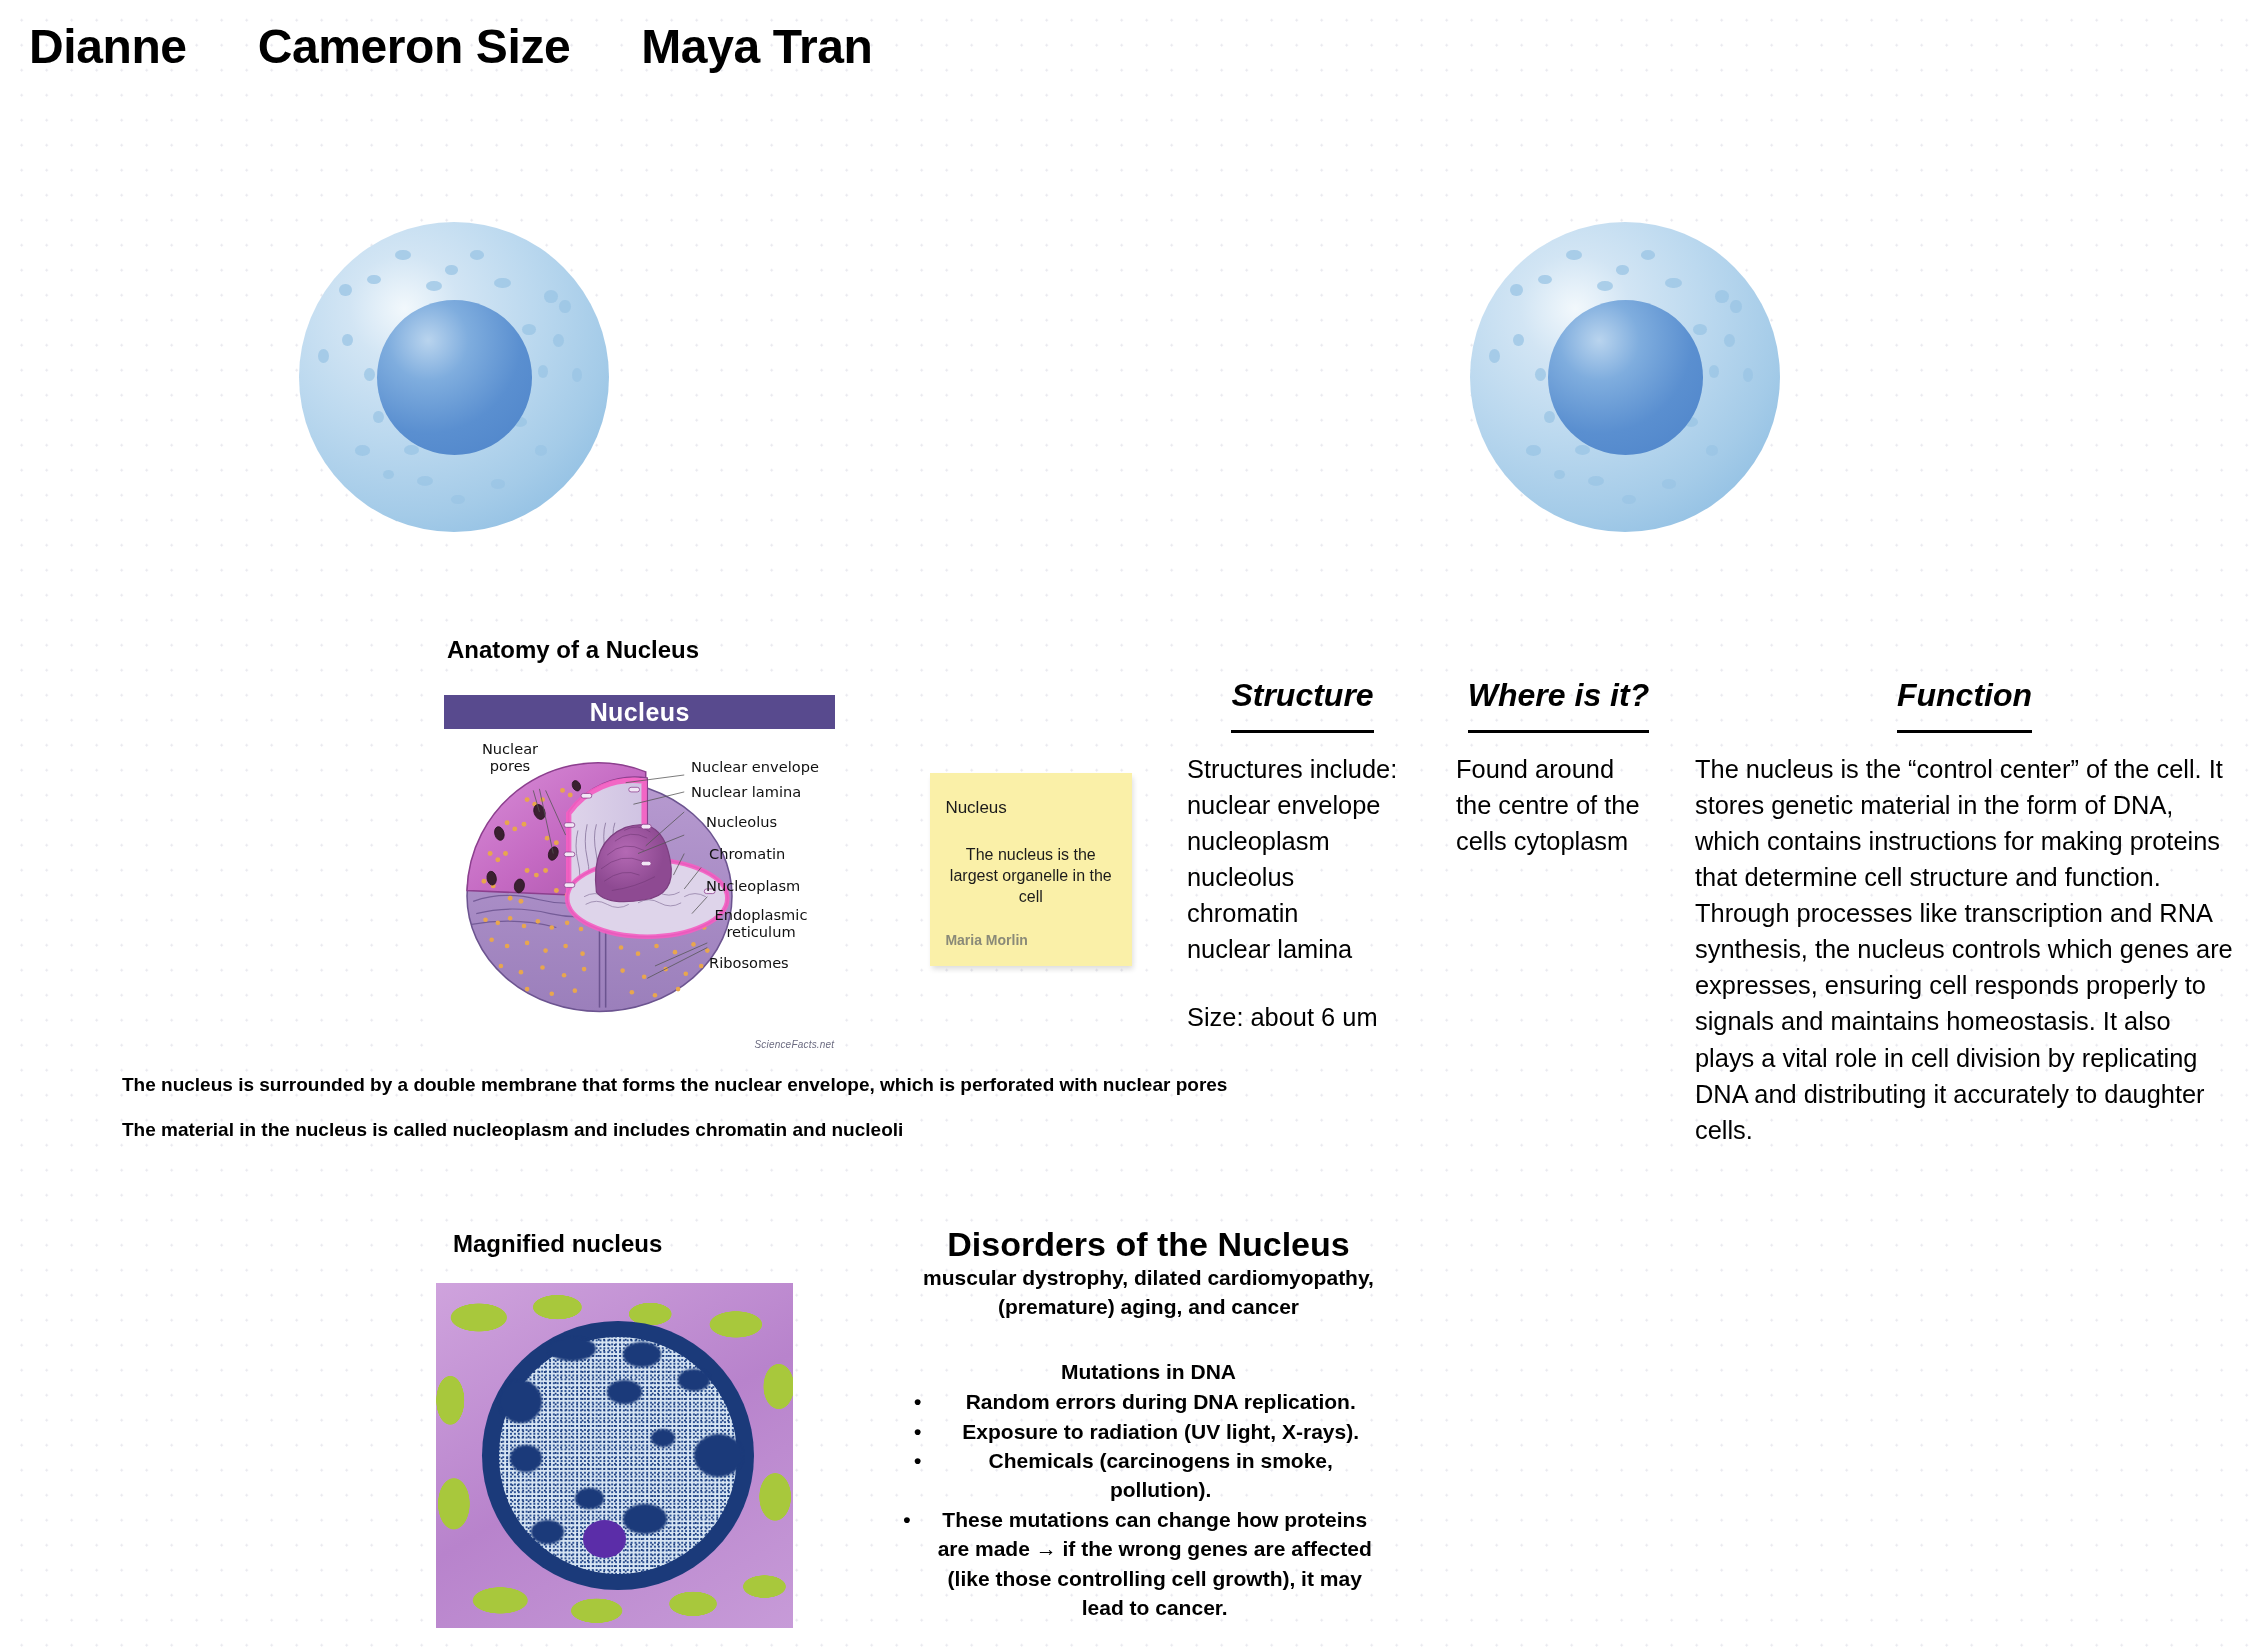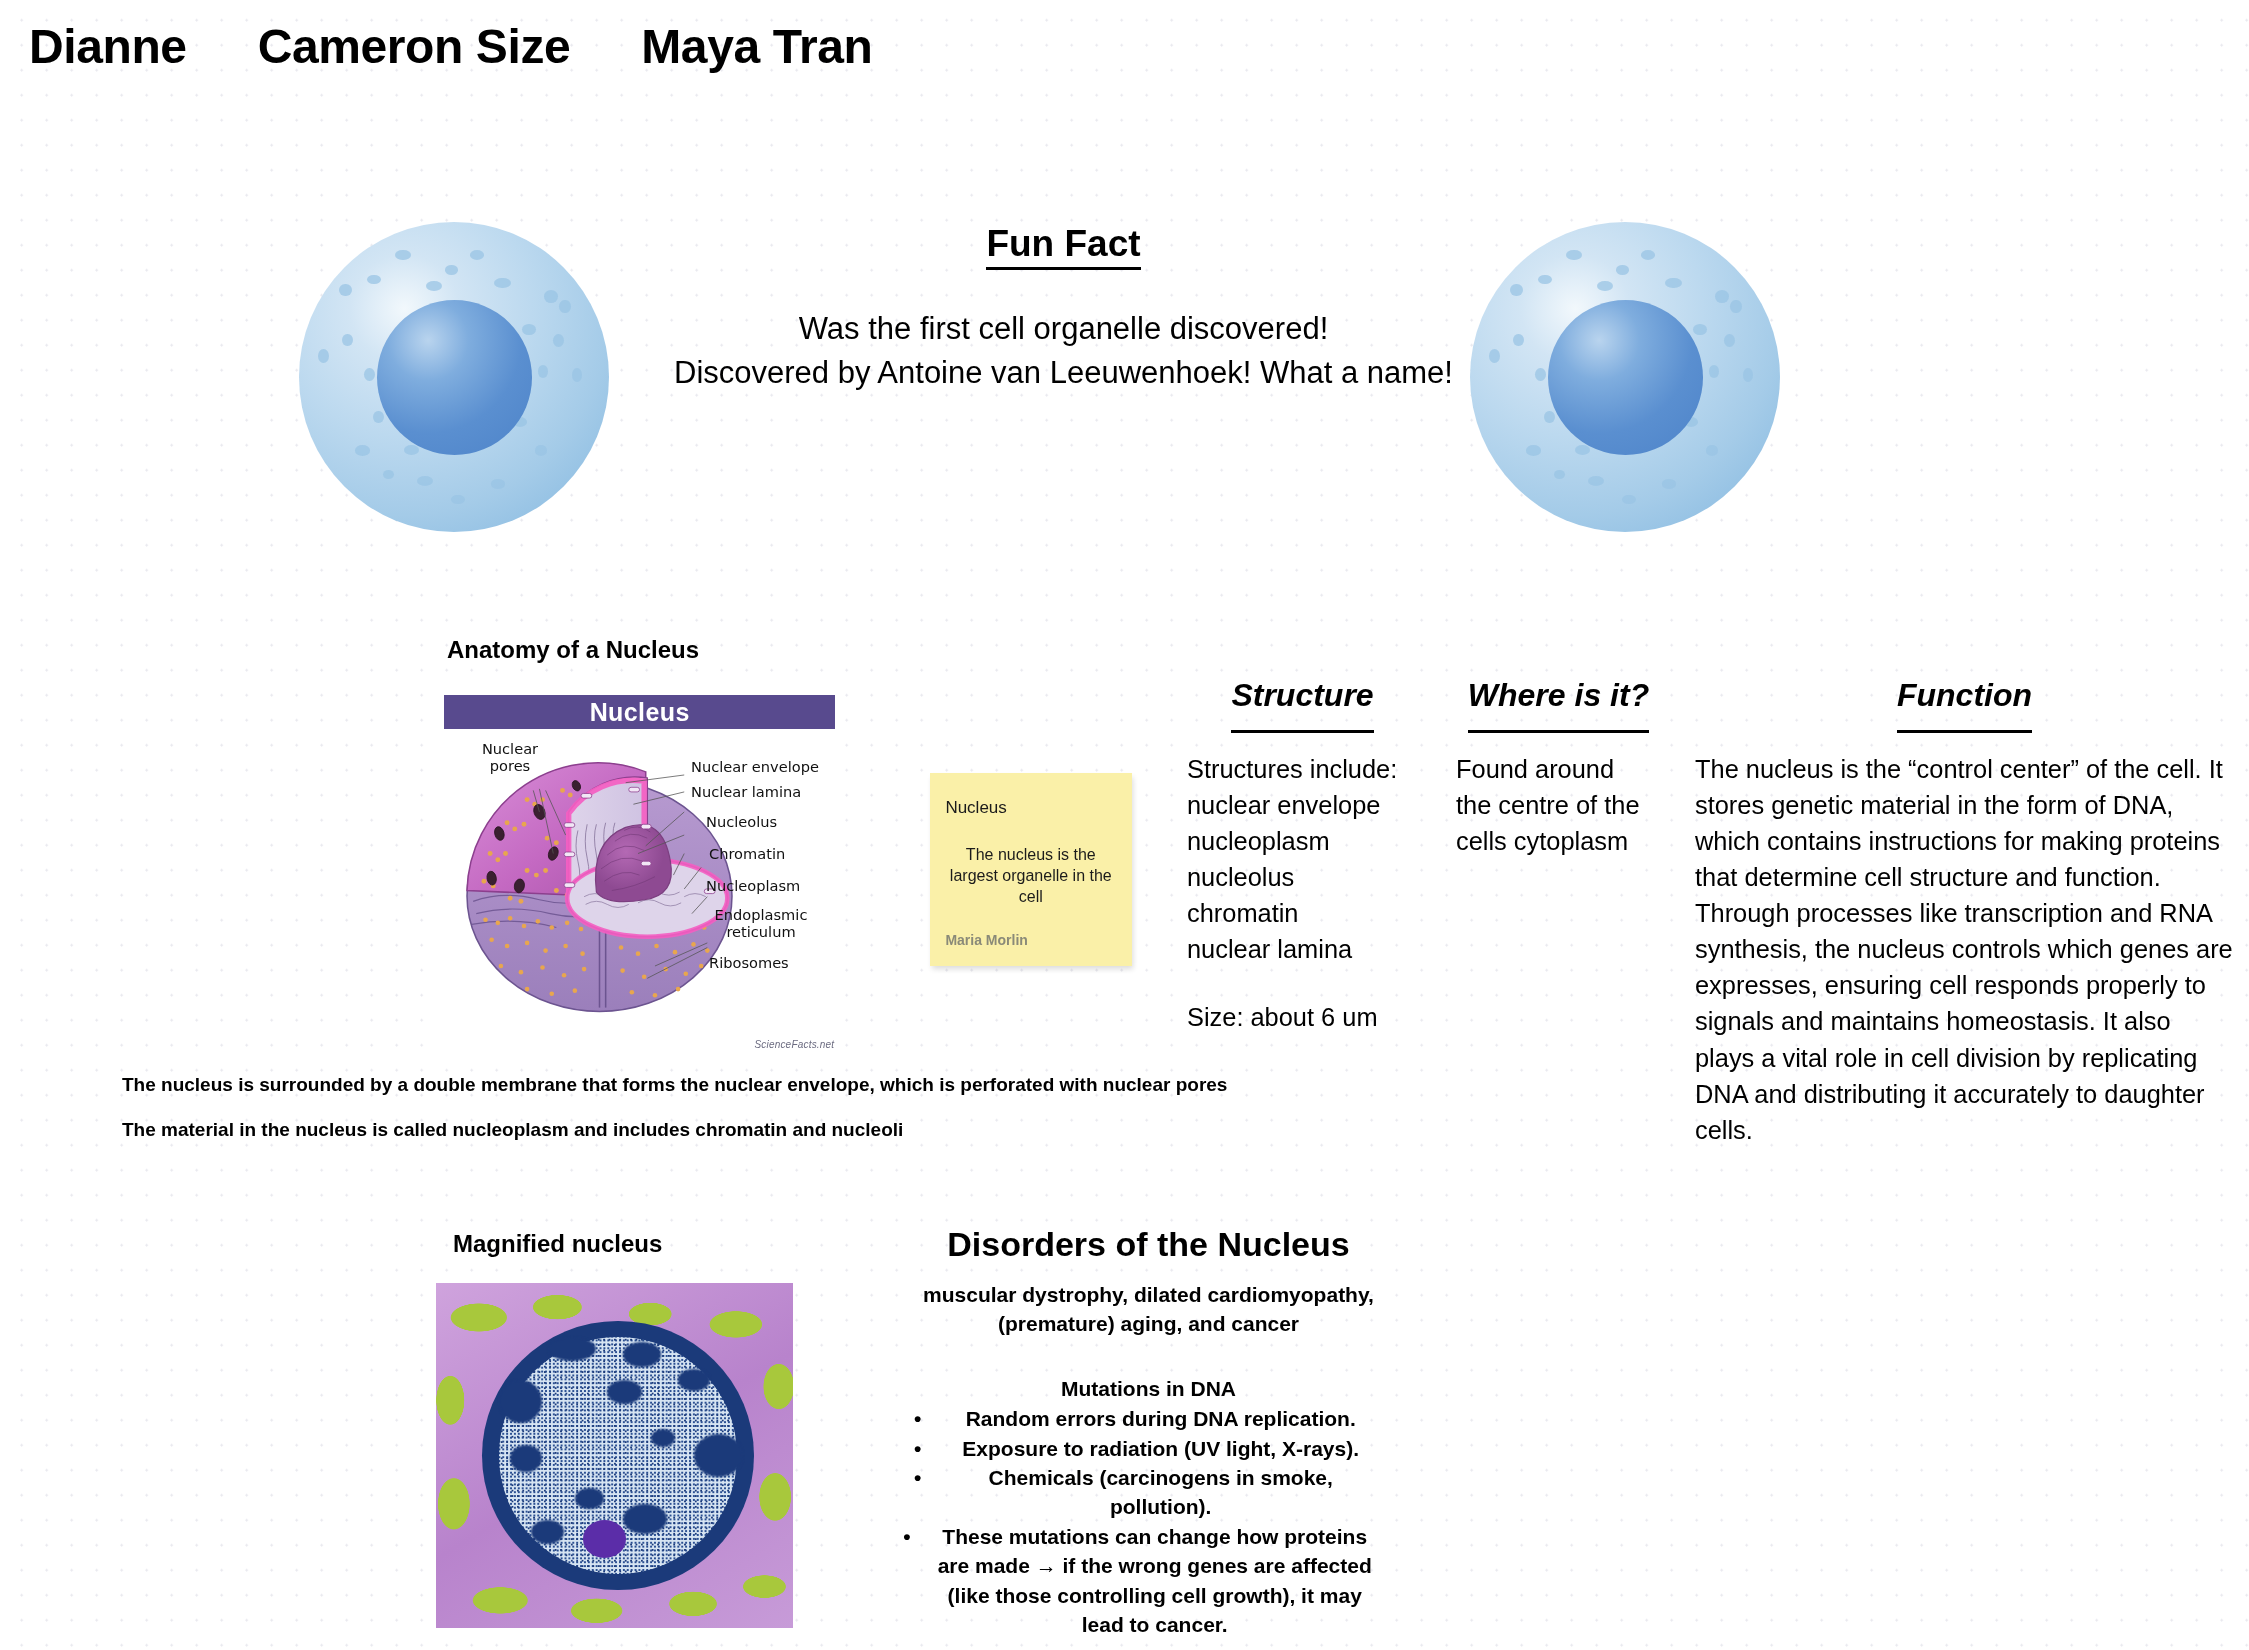--- a/index.html
+++ b/index.html
@@ -406,13 +406,6 @@
     </div>
   </div>
 
-  <div class="funfact-block">
-    <div class="funfact-heading">Fun Fact</div>
-    <div class="funfact-lines">
-      <div>Was the first cell organelle discovered!</div>
-      <div>Discovered by Antoine van Leeuwenhoek! What a name!</div>
-    </div>
-  </div>
 
   <div class="h-bold" style="left:447px; top:636px;">Anatomy of a Nucleus</div>
 

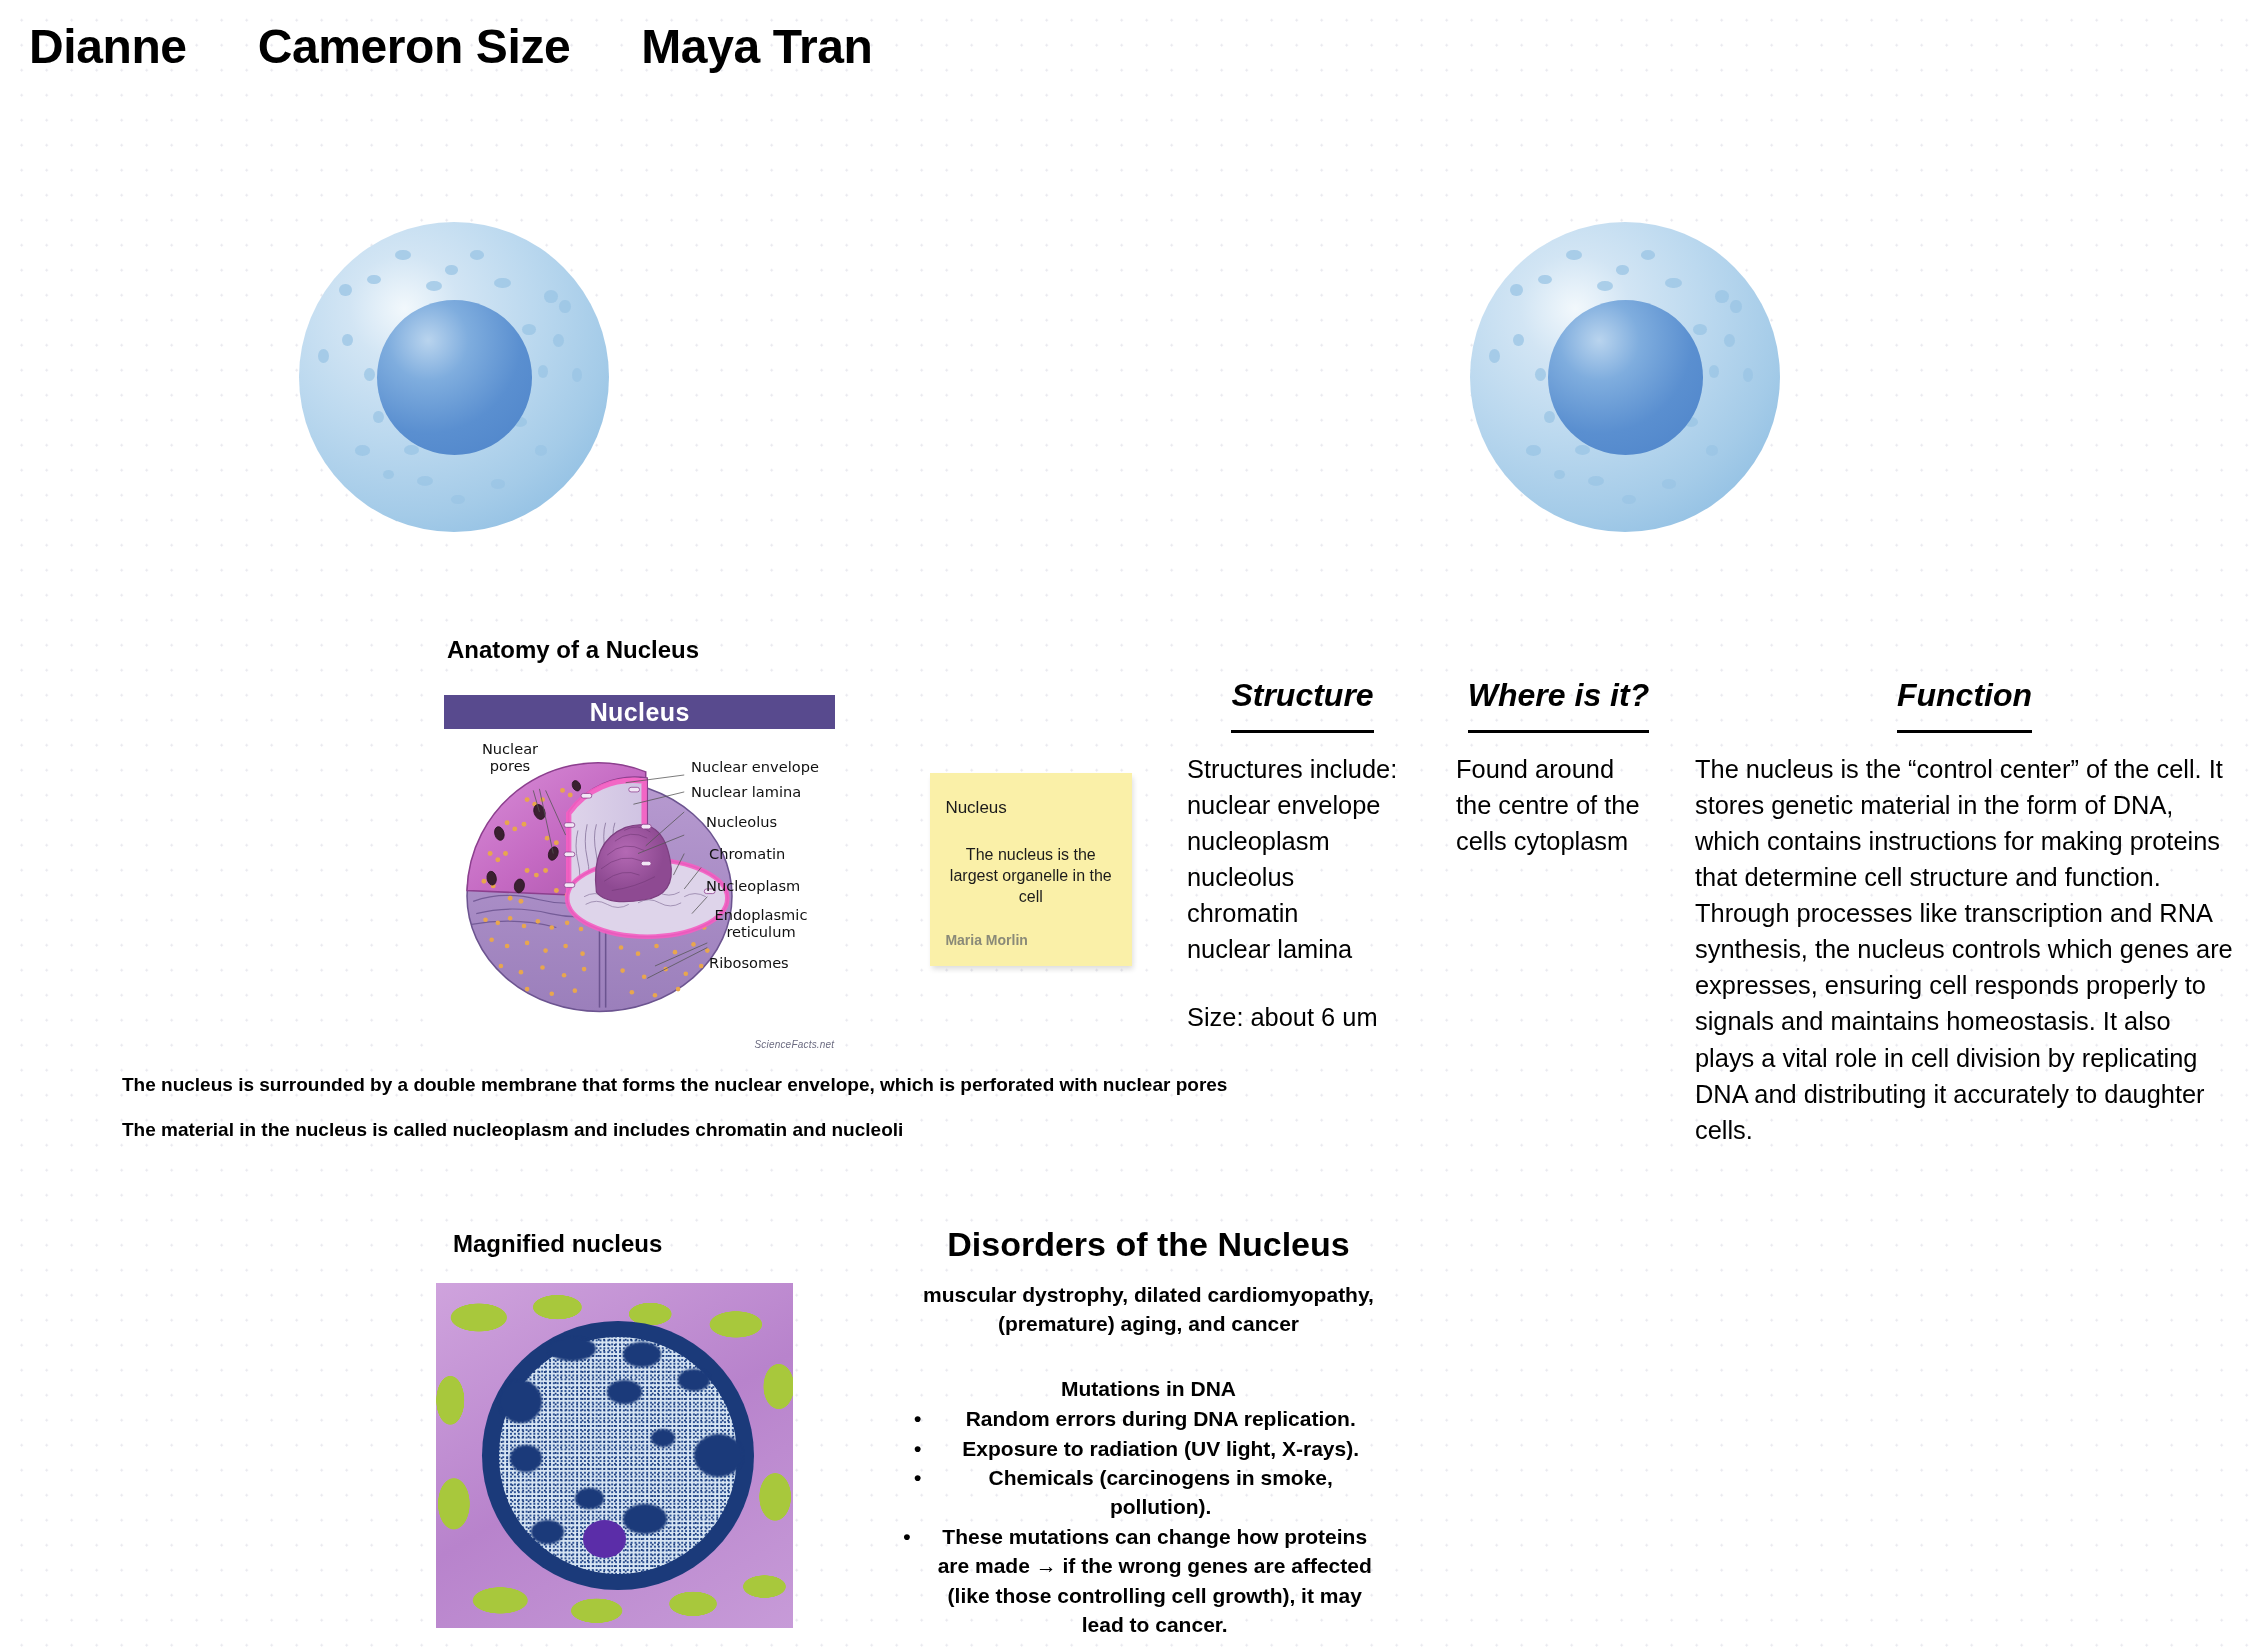--- a/index.html
+++ b/index.html
@@ -298,7 +298,6 @@
     color: #000;
   }
   .disorders-lead {
-    margin-top: 17px;
     font-size: 21px;
     font-weight: bold;
     color: #000;

